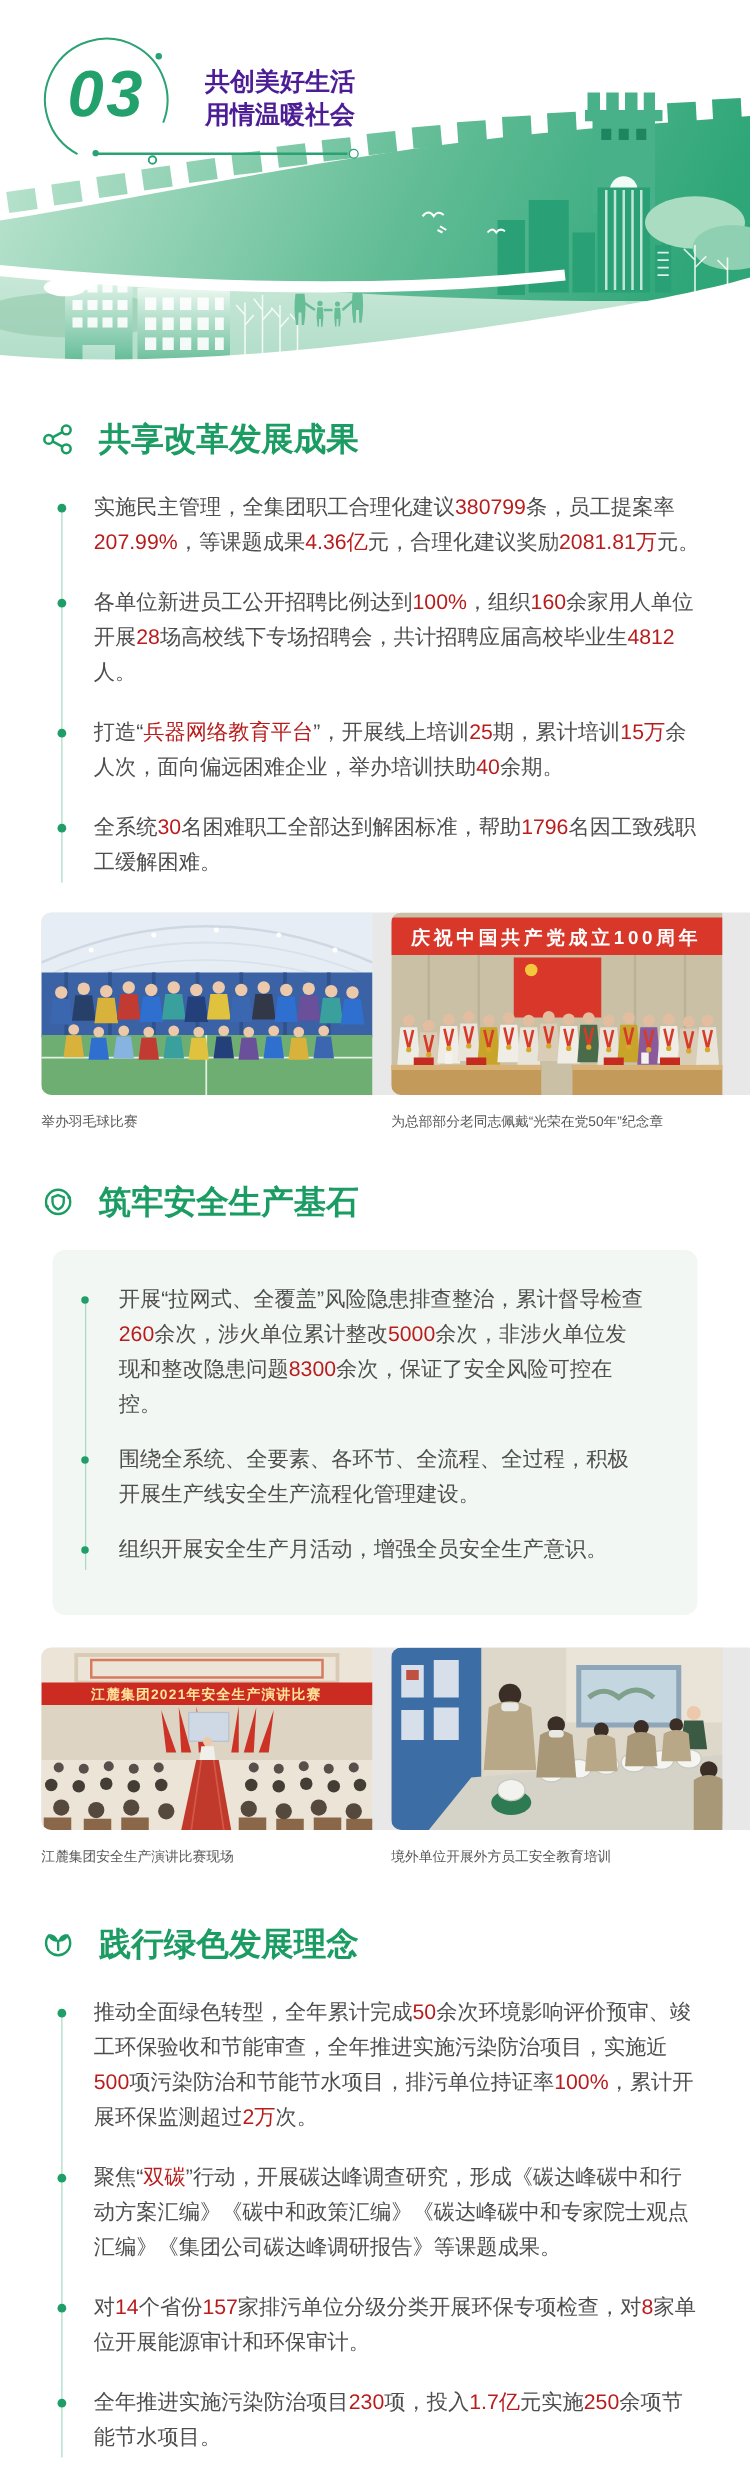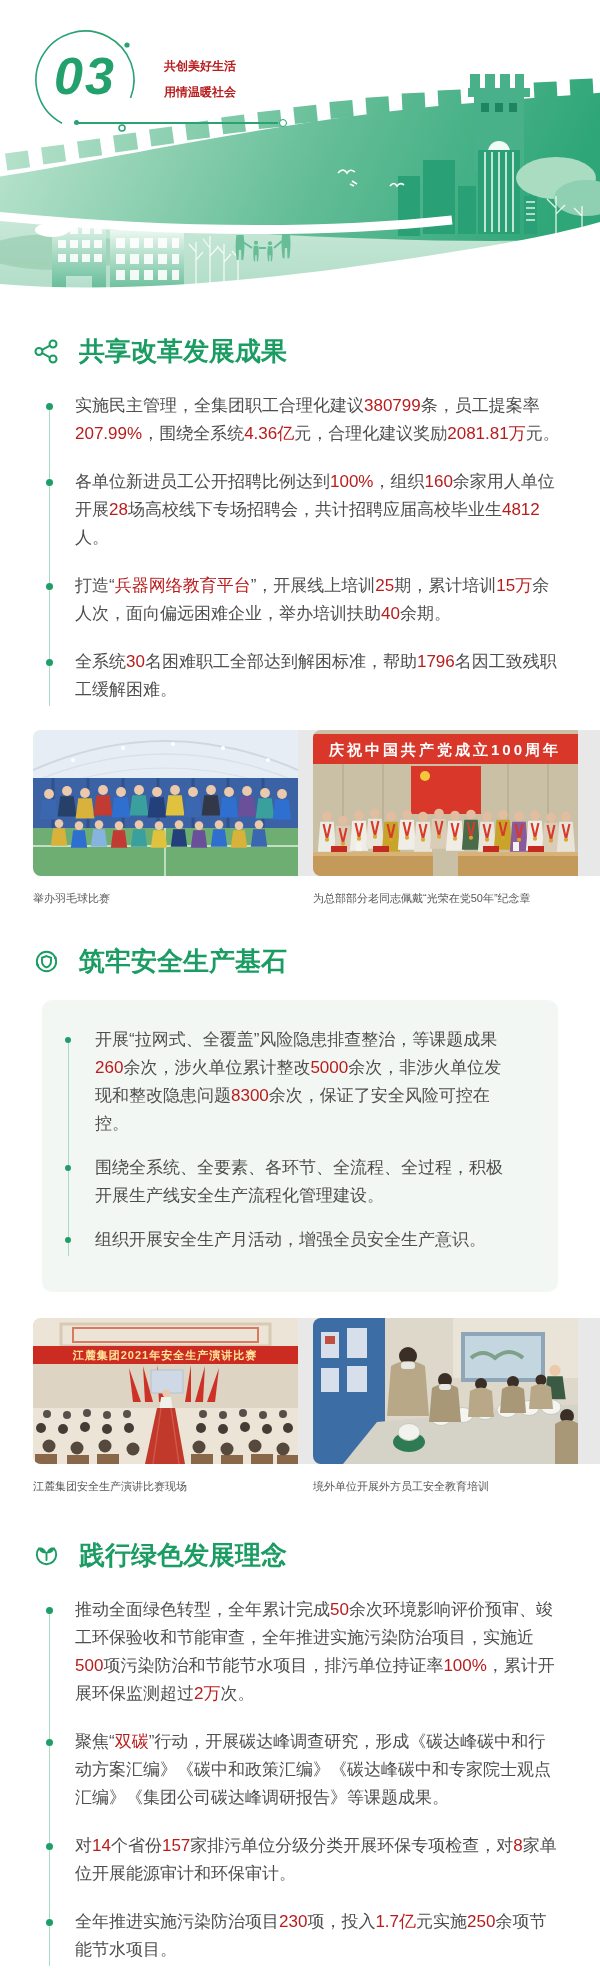--- a/index.html
+++ b/index.html
@@ -11,7 +11,7 @@
   .hero svg{display:block;}
   .hero-num{position:absolute;left:54px;top:50px;font-size:52px;font-weight:800;font-style:italic;
             color:#23a16d;letter-spacing:2px;line-height:1;}
-  .hero-title{position:absolute;left:164px;top:53px;font-size:12px;font-weight:bold;color:#b91c1c;line-height:26px;}
+  .hero-title{position:absolute;left:164px;top:53px;font-size:20px;font-weight:bold;color:#4c1d95;line-height:26px;}
   .hero-line{position:absolute;left:78px;top:122px;width:200px;height:2px;background:#2aa273;}
   .hero-line::before{content:'';position:absolute;left:-4px;top:-2px;width:5px;height:5px;border-radius:50%;background:#2aa273;}
   .hero-line::after{content:'';position:absolute;right:-9px;top:-3px;width:6px;height:6px;border-radius:50%;

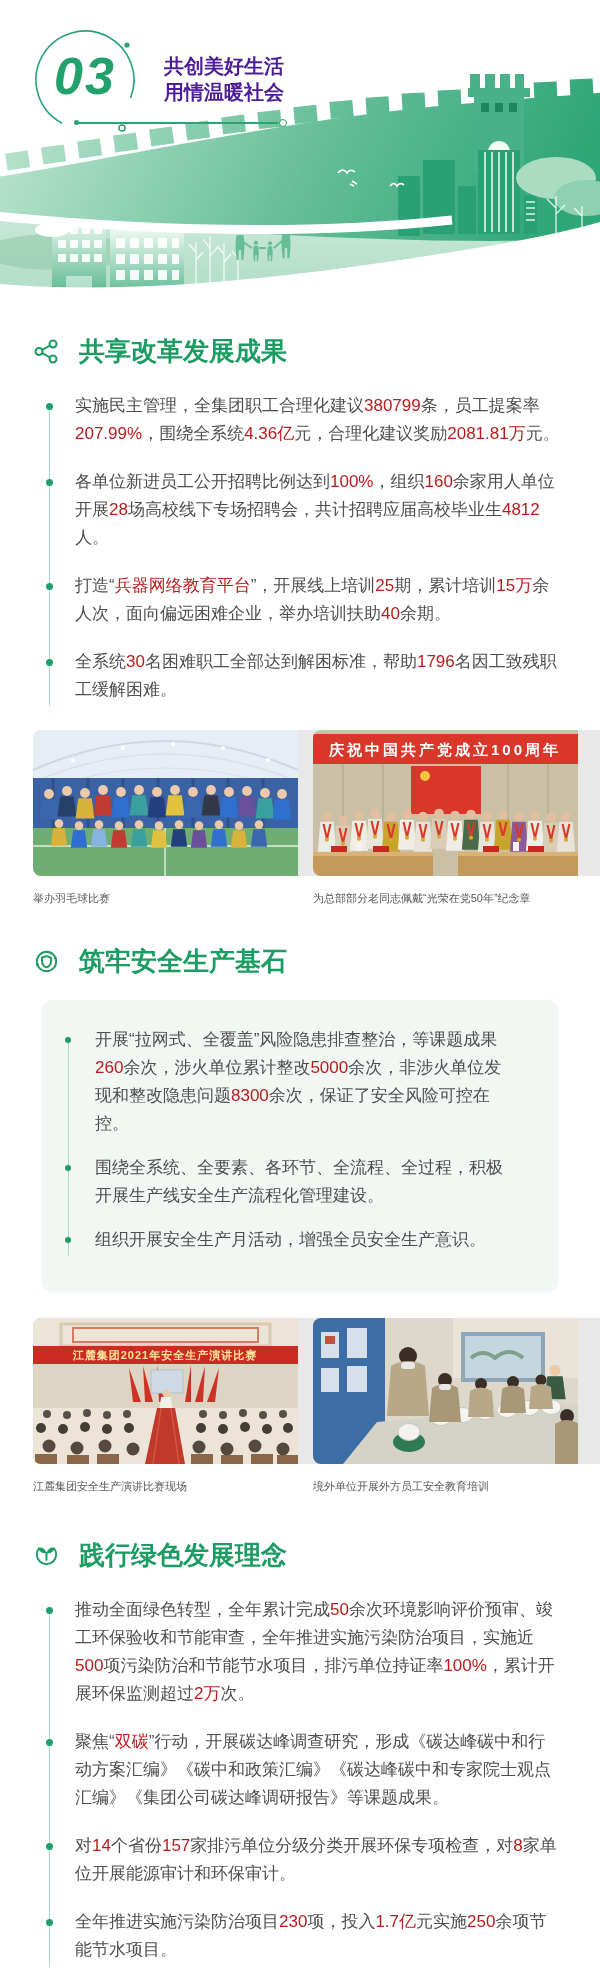--- a/index.html
+++ b/index.html
@@ -231,7 +231,7 @@
       <ul class="bullets">
         <li class="bullet">
           <span class="dot"></span>
-          <span><span>实施民主管理，全集团职工合理化建议</span><span class="hl">380799</span><span>条，员工提案率</span><span class="hl">207.99%</span><span>，围绕全系统</span><span class="hl">4.36亿</span><span>元，合理化建议奖励</span><span class="hl">2081.81万</span><span>元。</span></span>
+          <span><span>实施民主管理，全集团职工合理化建议</span><span class="hl">380799</span><span>条，员工提案率</span><span class="hl">207.99%</span><span>，等课题成果</span><span class="hl">4.36亿</span><span>元，合理化建议奖励</span><span class="hl">2081.81万</span><span>元。</span></span>
         </li>
         <li class="bullet">
           <span class="dot"></span>

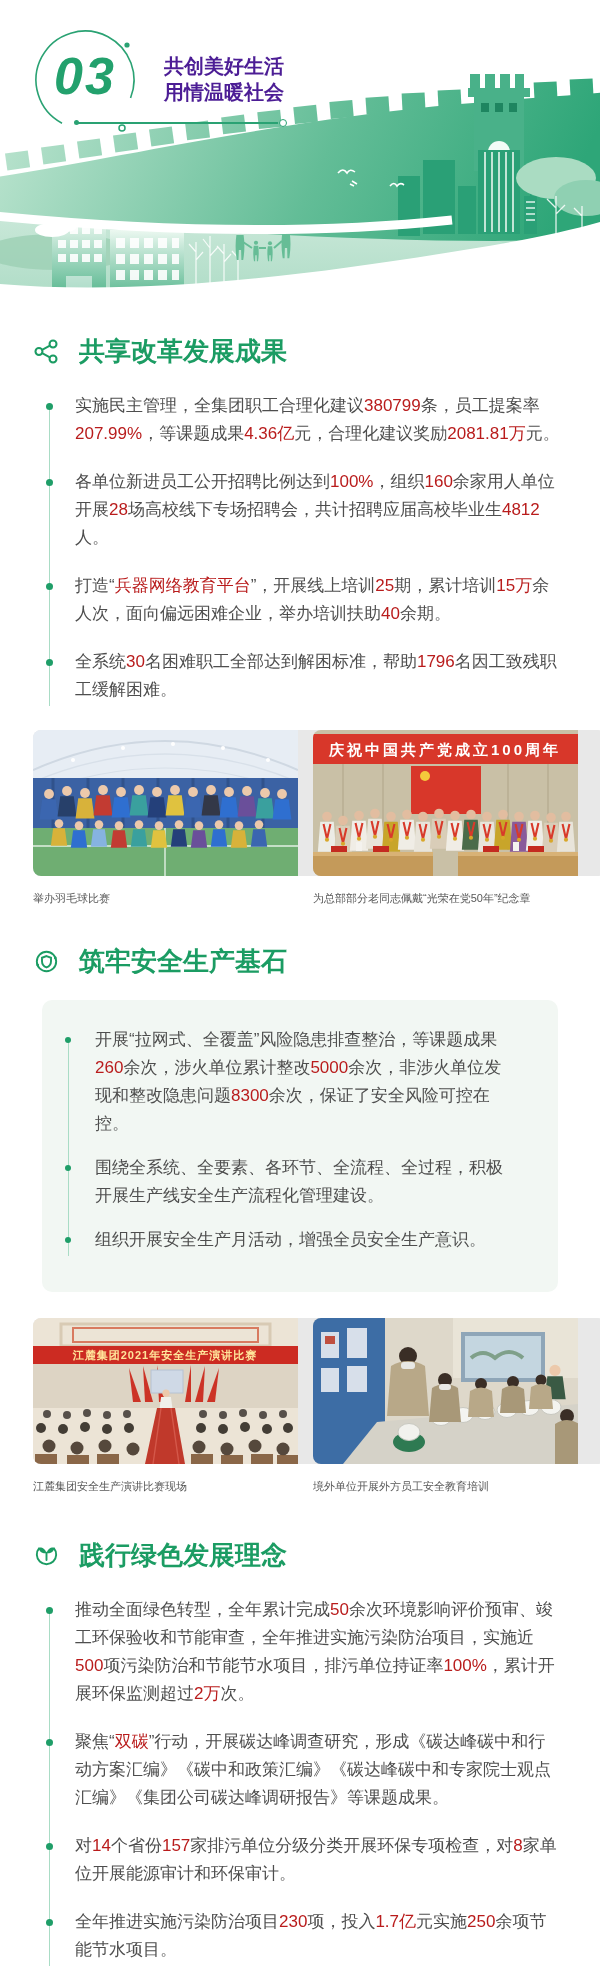--- a/index.html
+++ b/index.html
@@ -380,7 +380,7 @@
         <ul class="bullets in-box">
           <li class="bullet">
             <span class="dot"></span>
-            <span><span>开展“拉网式、全覆盖”风险隐患排查整治，等课题成果</span><span class="hl">260</span><span>余次，涉火单位累计整改</span><span class="hl">5000</span><span>余次，非涉火单位发现和整改隐患问题</span><span class="hl">8300</span><span>余次，保证了安全风险可控在控。</span></span>
+            <span><span>开展“拉网式、全覆盖”风险隐患排查整治，累计督导检查</span><span class="hl">260</span><span>余次，涉火单位累计整改</span><span class="hl">5000</span><span>余次，非涉火单位发现和整改隐患问题</span><span class="hl">8300</span><span>余次，保证了安全风险可控在控。</span></span>
           </li>
           <li class="bullet">
             <span class="dot"></span>

